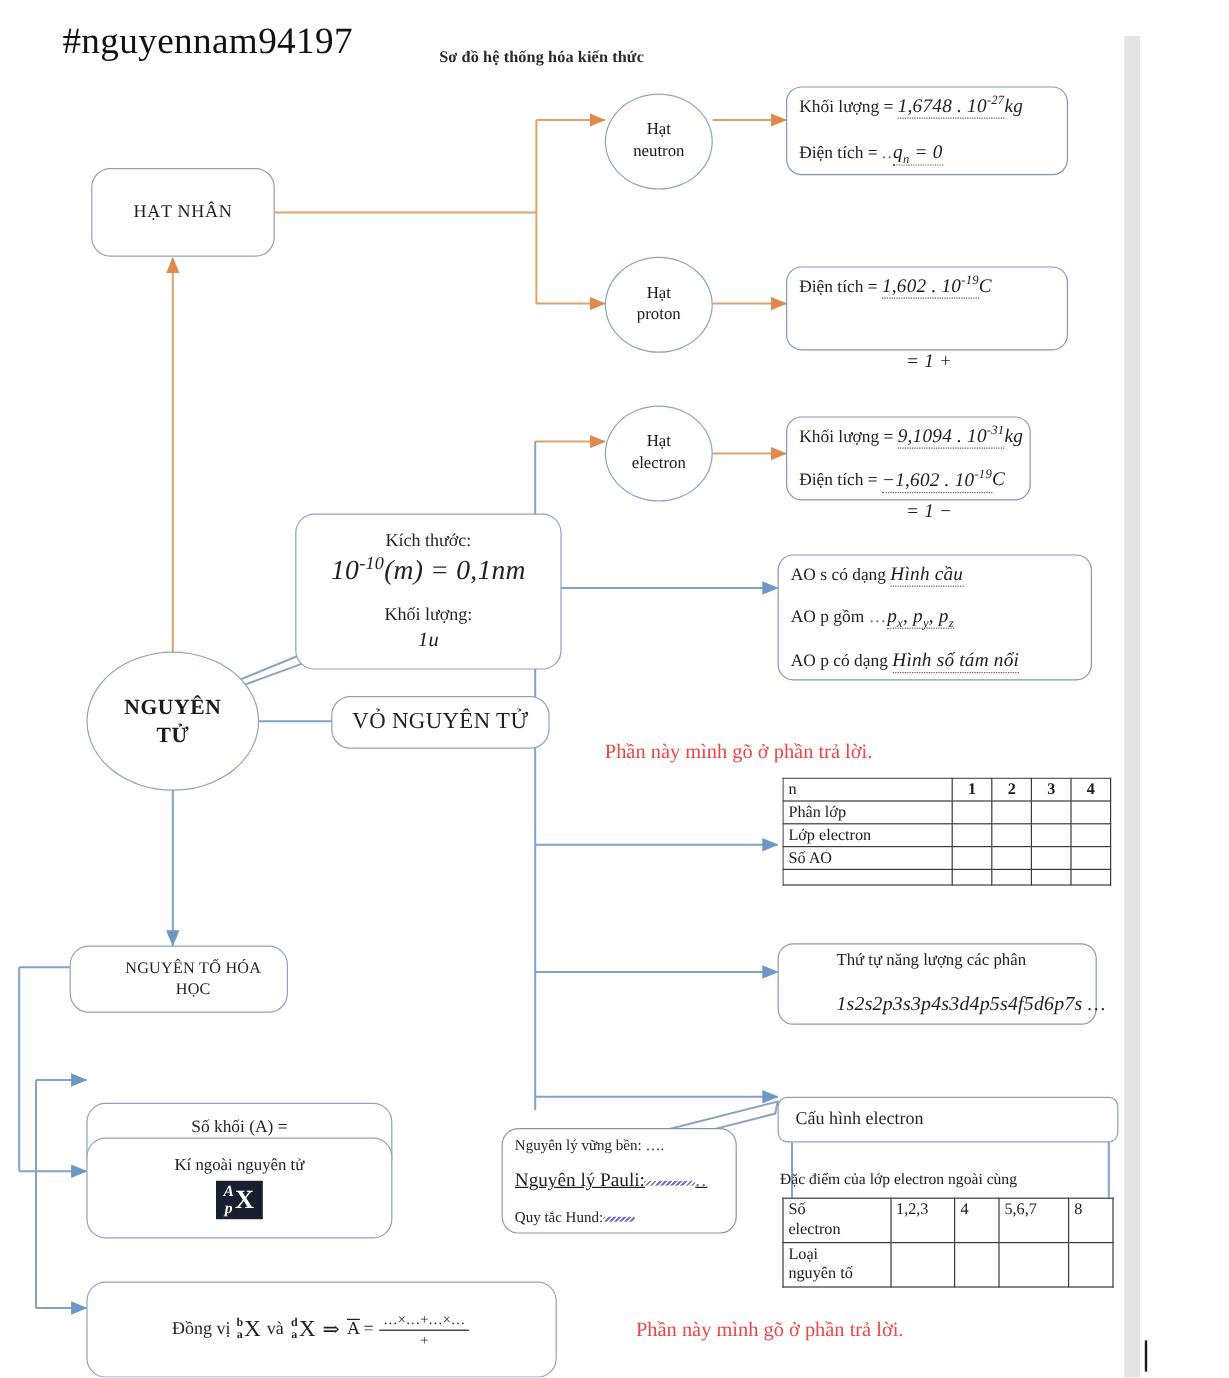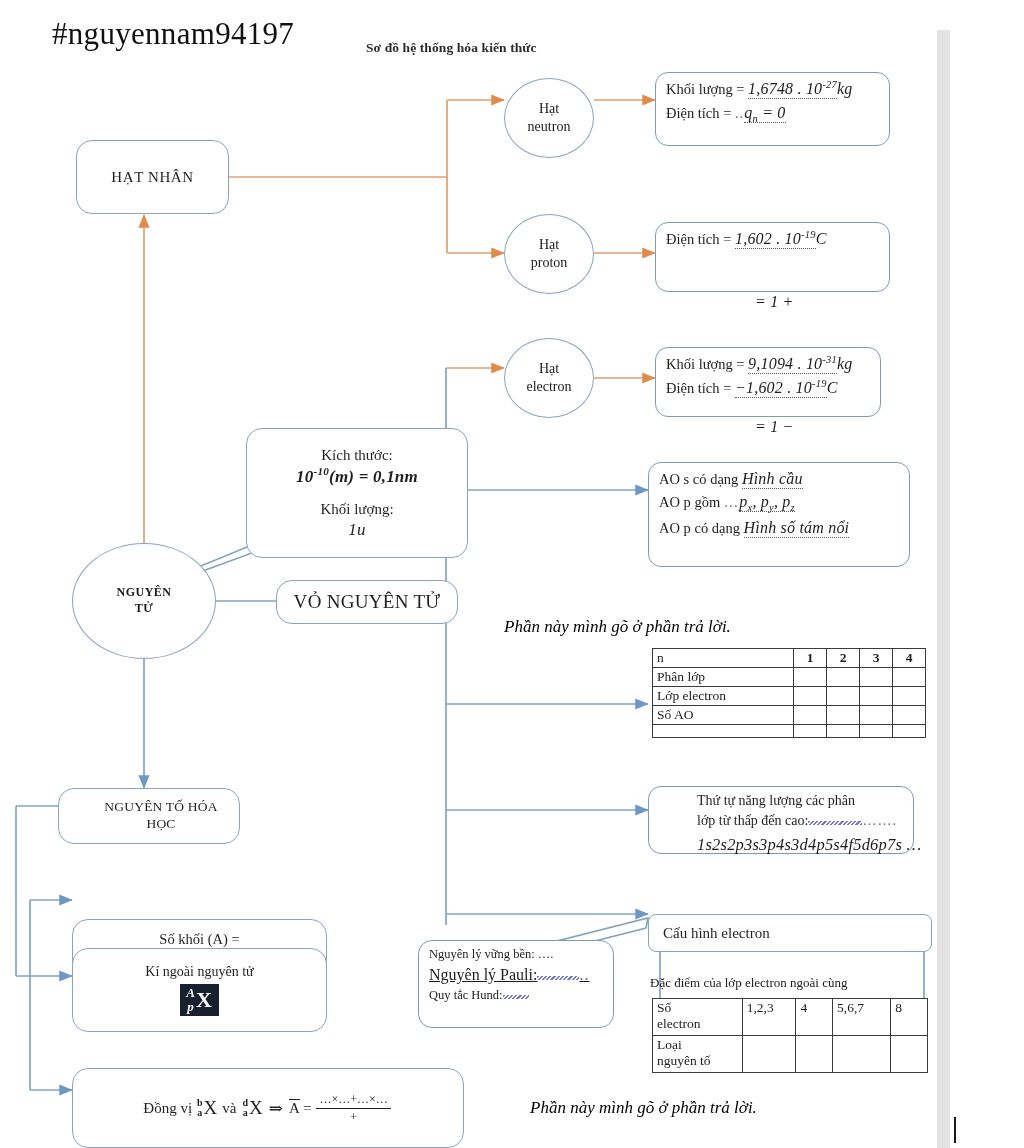--- a/index.html
+++ b/index.html
@@ -46,7 +46,7 @@
   .infobox{
     box-sizing:border-box;
     border:1.7px solid #7f9ab8;border-radius:13px;background:#fff;
-    display:flex;flex-direction:column;justify-content:flex-start;
+    display:flex;flex-direction:column;justify-content:space-between;
     padding:4px 10px;
   }
   .infobox .row{

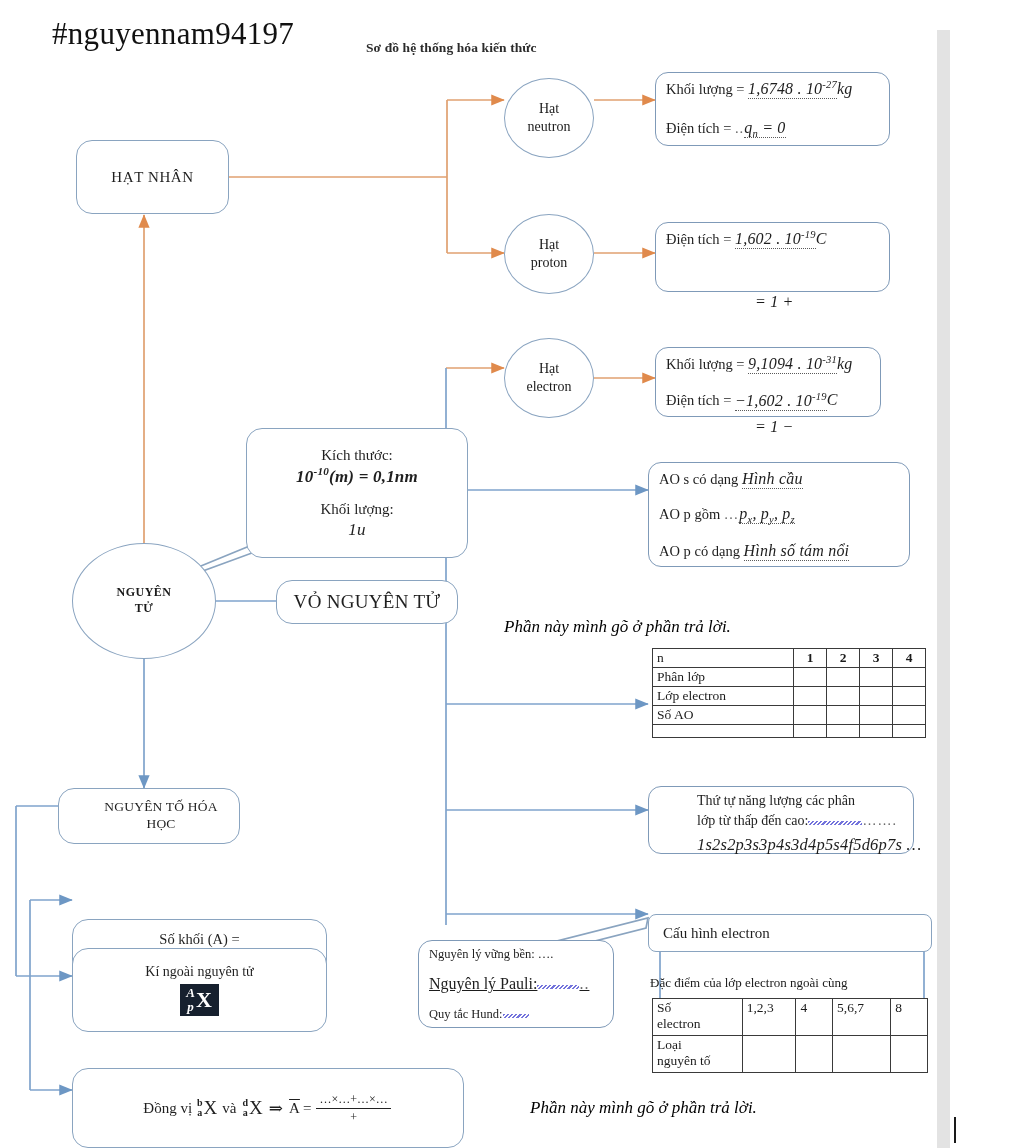--- a/index.html
+++ b/index.html
@@ -207,7 +207,7 @@
     <span>electron</span>
   </div>
 
-  <div class="abs infobox" style="left:655px;top:347px;width:226px;height:70px;">
+  <div class="abs infobox" style="left:655px;top:347px;width:204px;height:70px;">
     <div class="row">
       <span class="lbl">Khối lượng =</span>
       <span class="val dotfill"><span>9,1094 . 10</span><sup class="e">-31</sup></span><span class="val">kg</span>

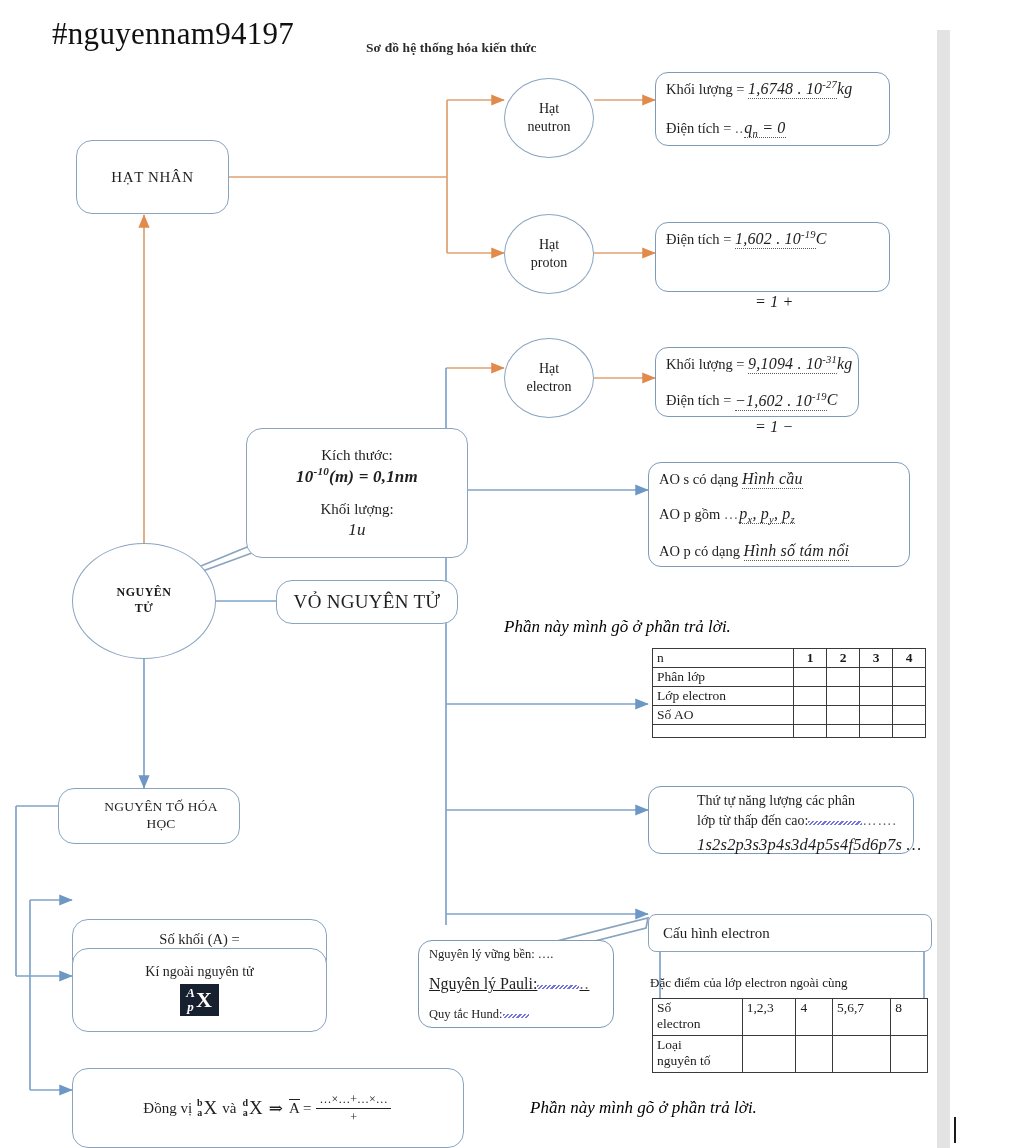--- a/index.html
+++ b/index.html
@@ -221,7 +221,7 @@
 
   <div class="abs node bigradius" style="left:246px;top:428px;width:222px;height:130px;font-size:15px;">
     <div class="ln">Kích thước:</div>
-    <div class="ln val" style="font-size:17px;font-weight:bold;"><span>10</span><sup class="e">-10</sup><span>(m) = 0,1nm</span></div>
+    <div class="ln val" style="font-size:23px;"><span>10</span><sup class="e">-10</sup><span>(m) = 0,1nm</span></div>
     <div class="ln" style="margin-top:13px;">Khối lượng:</div>
     <div class="ln val" style="font-size:17px;">1u</div>
   </div>

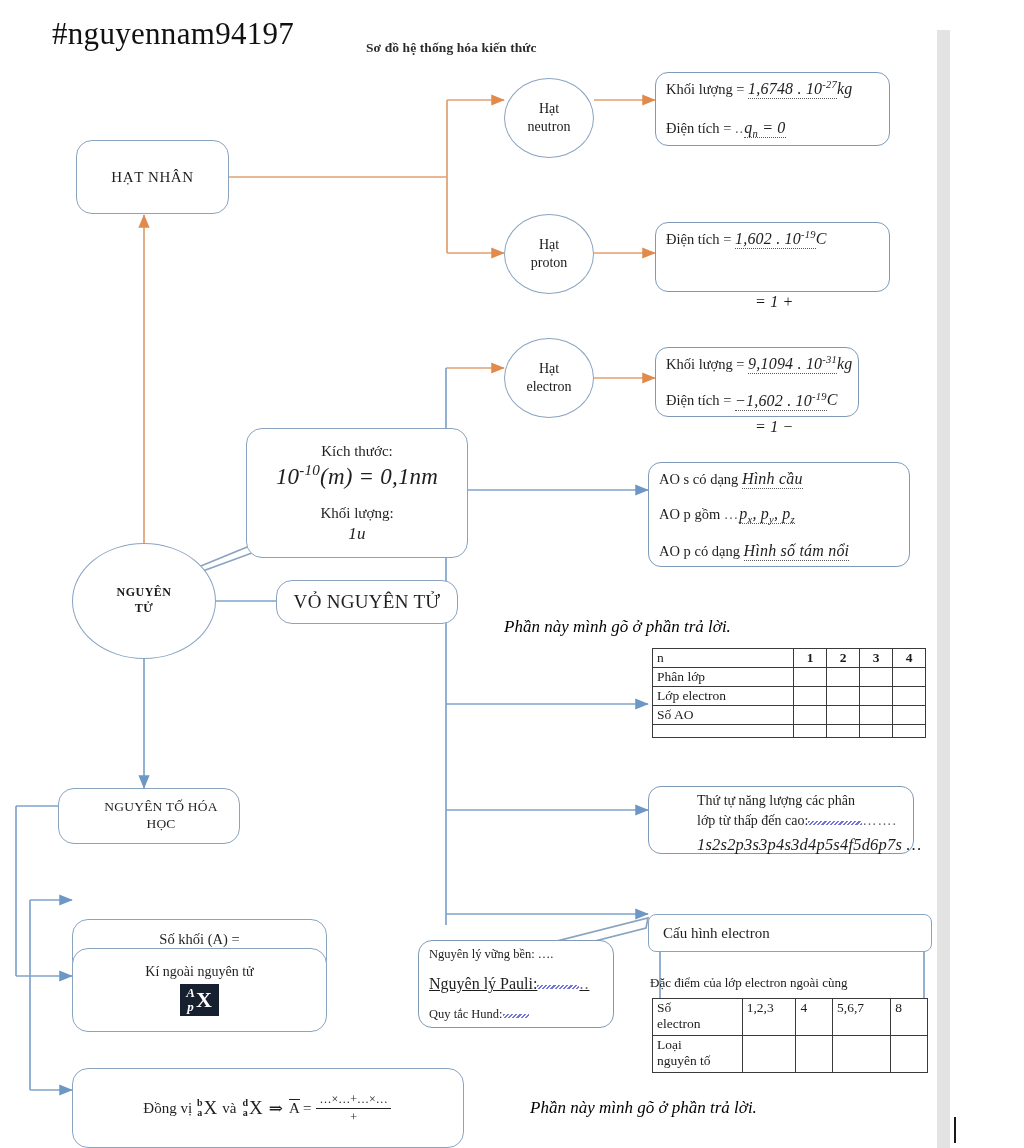--- a/index.html
+++ b/index.html
@@ -226,7 +226,7 @@
     <div class="ln val" style="font-size:17px;">1u</div>
   </div>
 
-  <div class="abs circ" style="left:72px;top:543px;width:144px;height:116px;font-size:12px;font-weight:bold;letter-spacing:.5px;">
+  <div class="abs circ" style="left:72px;top:543px;width:144px;height:116px;font-size:18px;font-weight:bold;letter-spacing:.5px;">
     <span>NGUYÊN</span>
     <span>TỬ</span>
   </div>

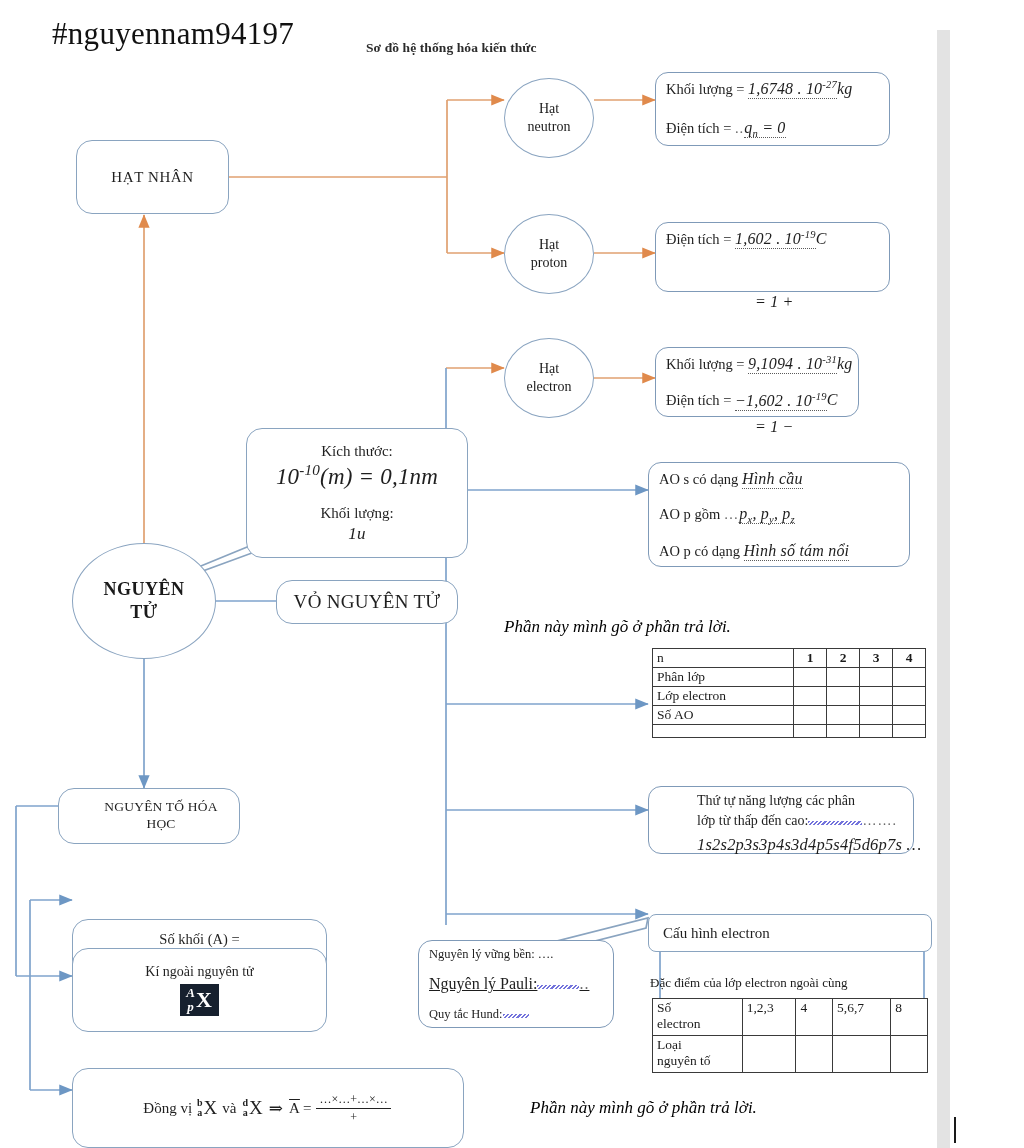--- a/index.html
+++ b/index.html
@@ -71,7 +71,7 @@
 
   
   .note{
-    font-style:italic;font-size:17px;color:#000000;white-space:nowrap;
+    font-size:17px;color:#ef4444;white-space:nowrap;
     font-family:"Liberation Serif","DejaVu Serif",serif;
   }
 

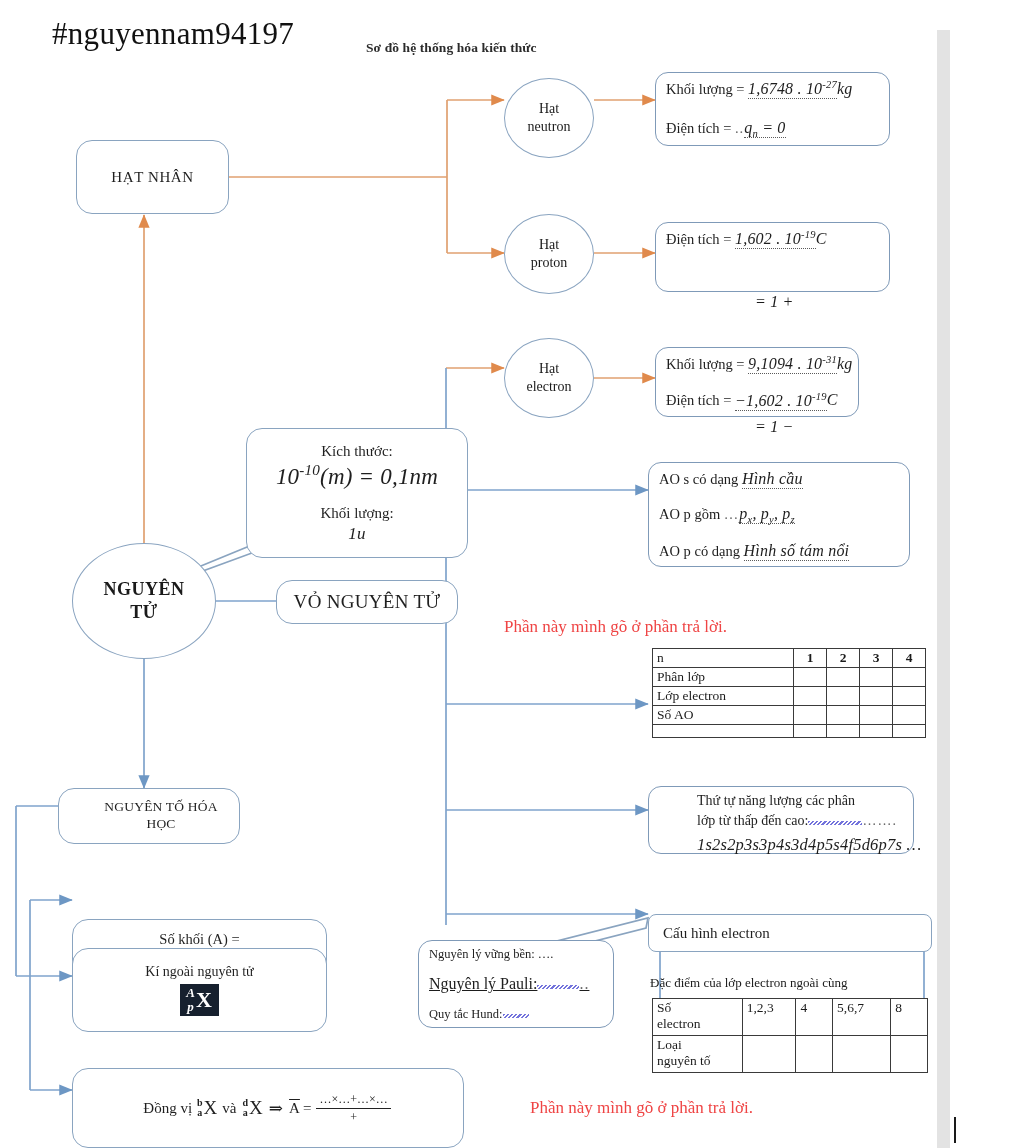--- a/index.html
+++ b/index.html
@@ -296,7 +296,6 @@
 
   <div class="abs infobox" style="left:648px;top:786px;width:266px;height:68px;padding-left:48px;">
     <div class="row" style="font-size:14px;">Thứ tự năng lượng các phân</div>
-    <div class="row" style="font-size:14px;"><span>lớp từ thấp đến cao:</span><span class="squig" style="width:54px;"></span><span class="dots">…….</span></div>
     <div class="row val" style="font-size:16.5px;margin-top:1px;">1s2s2p3s3p4s3d4p5s4f5d6p7s …</div>
   </div>
 

